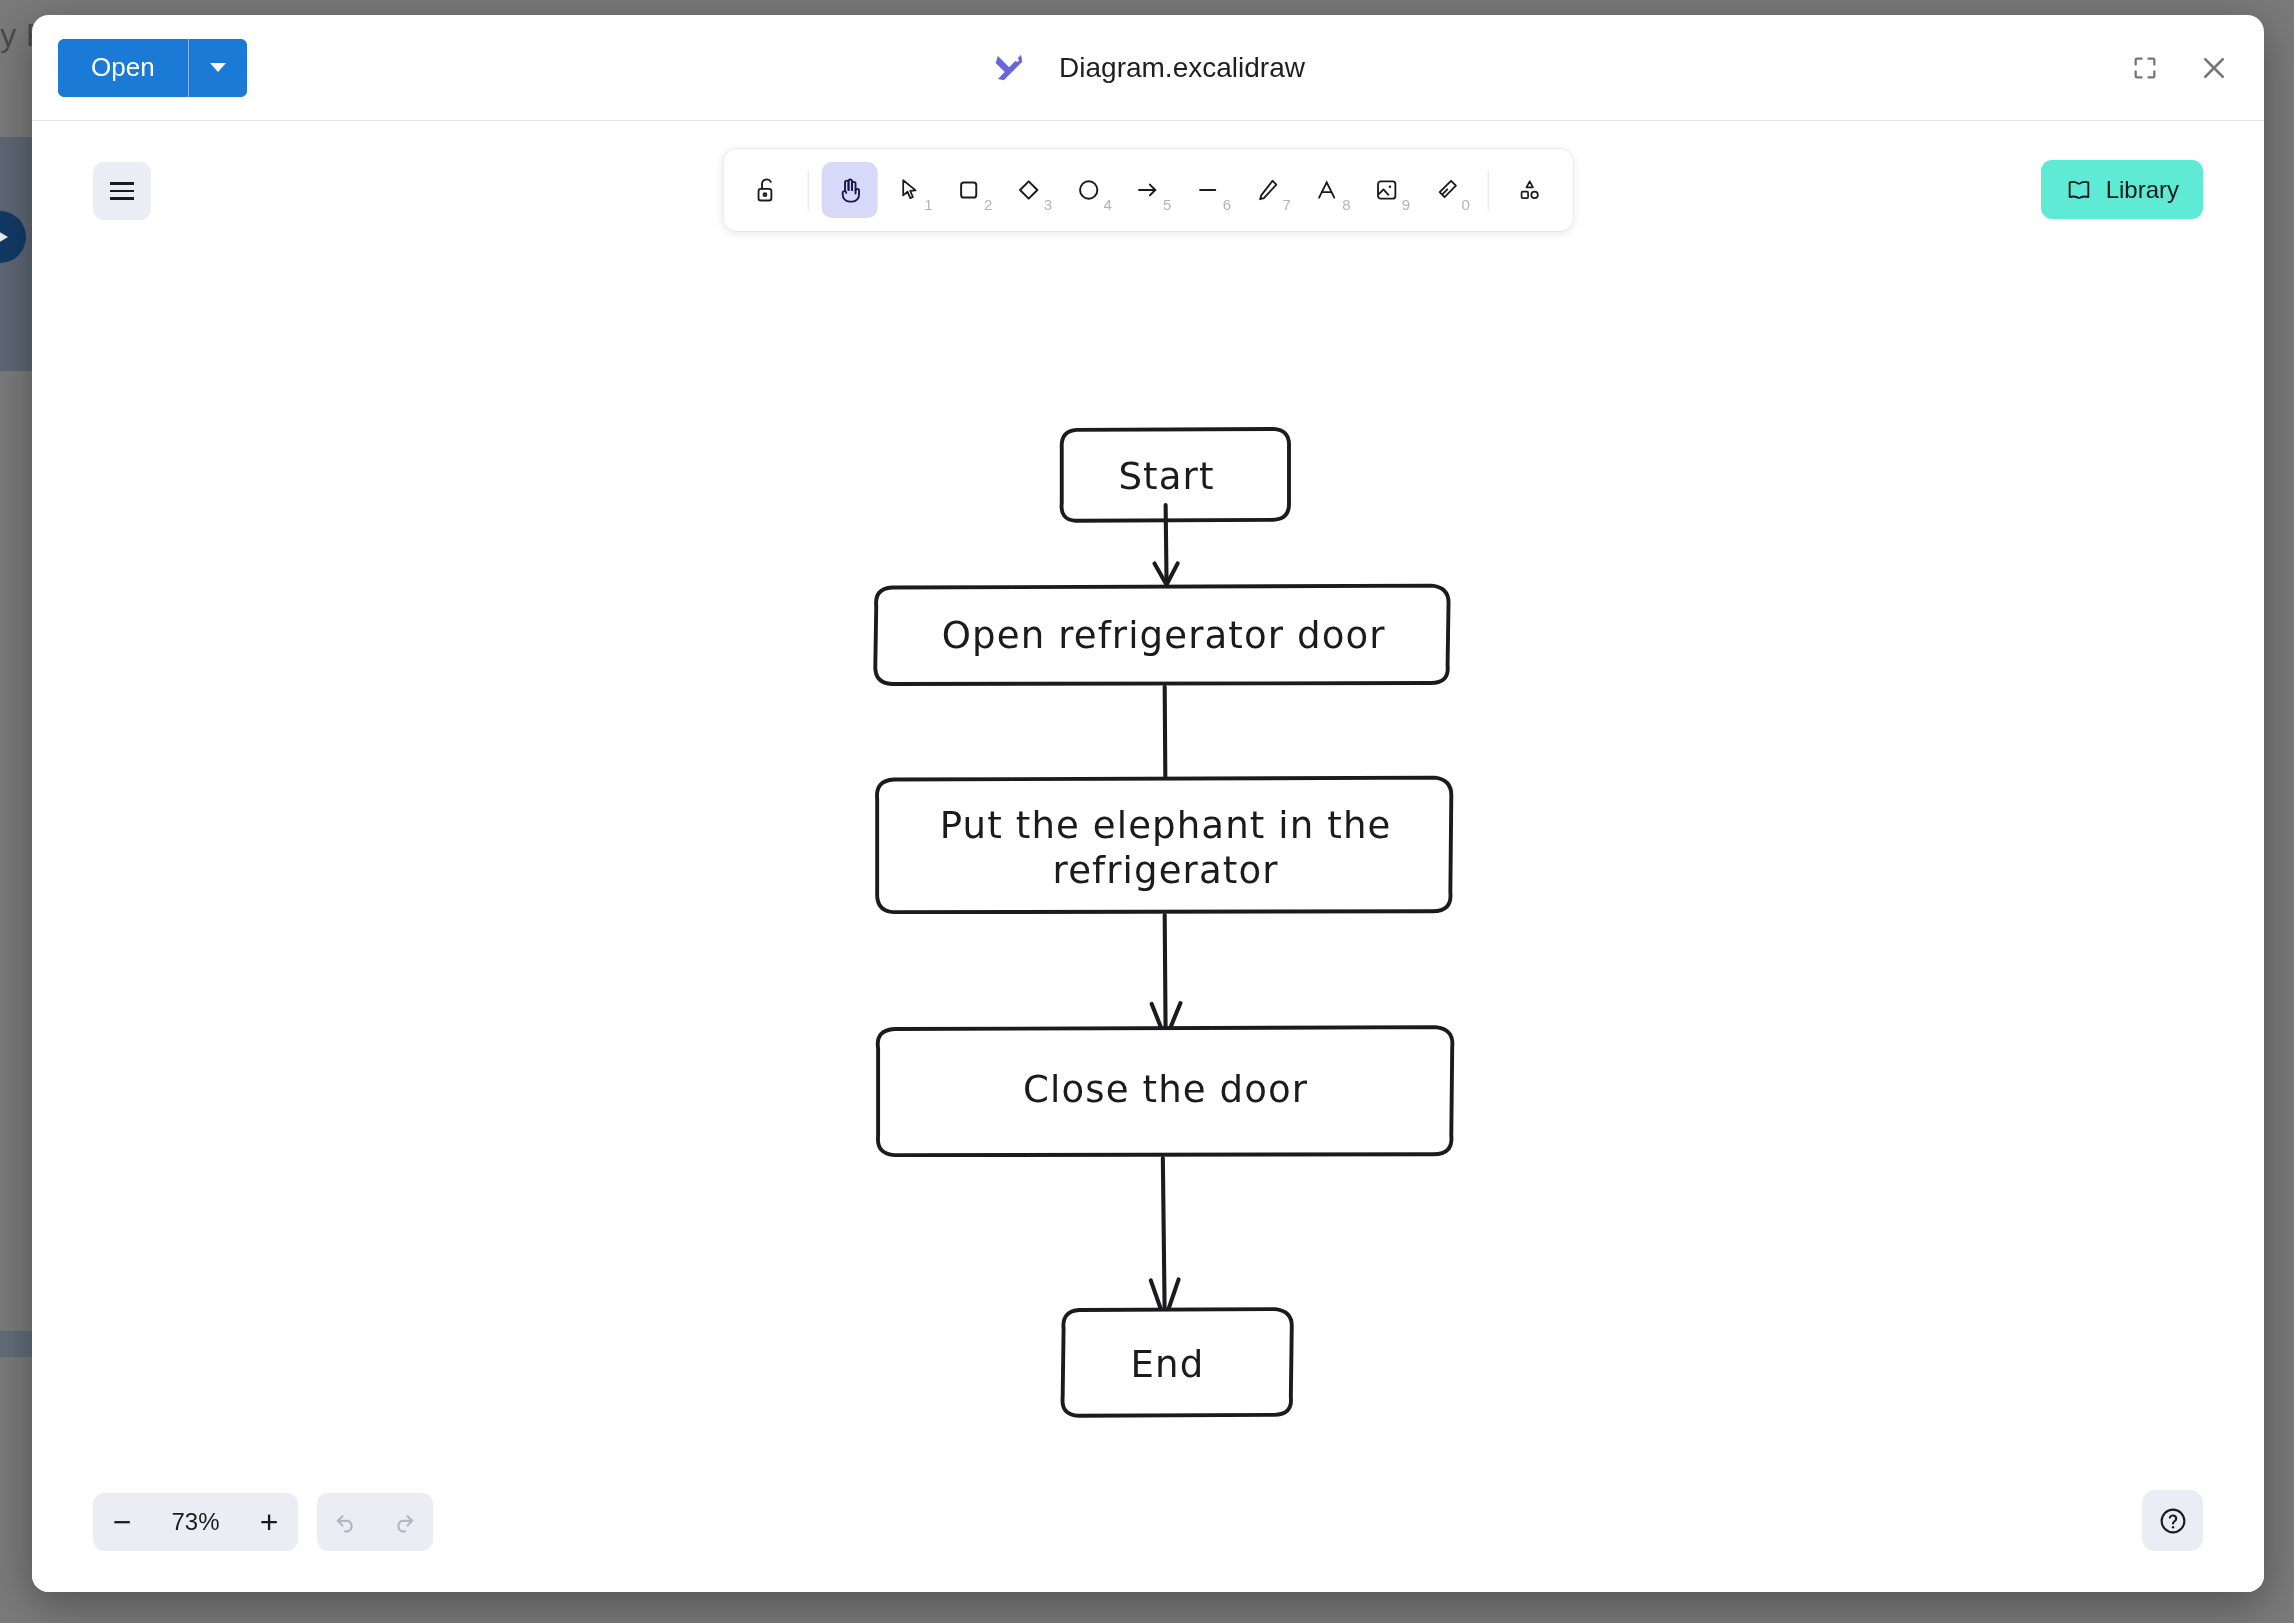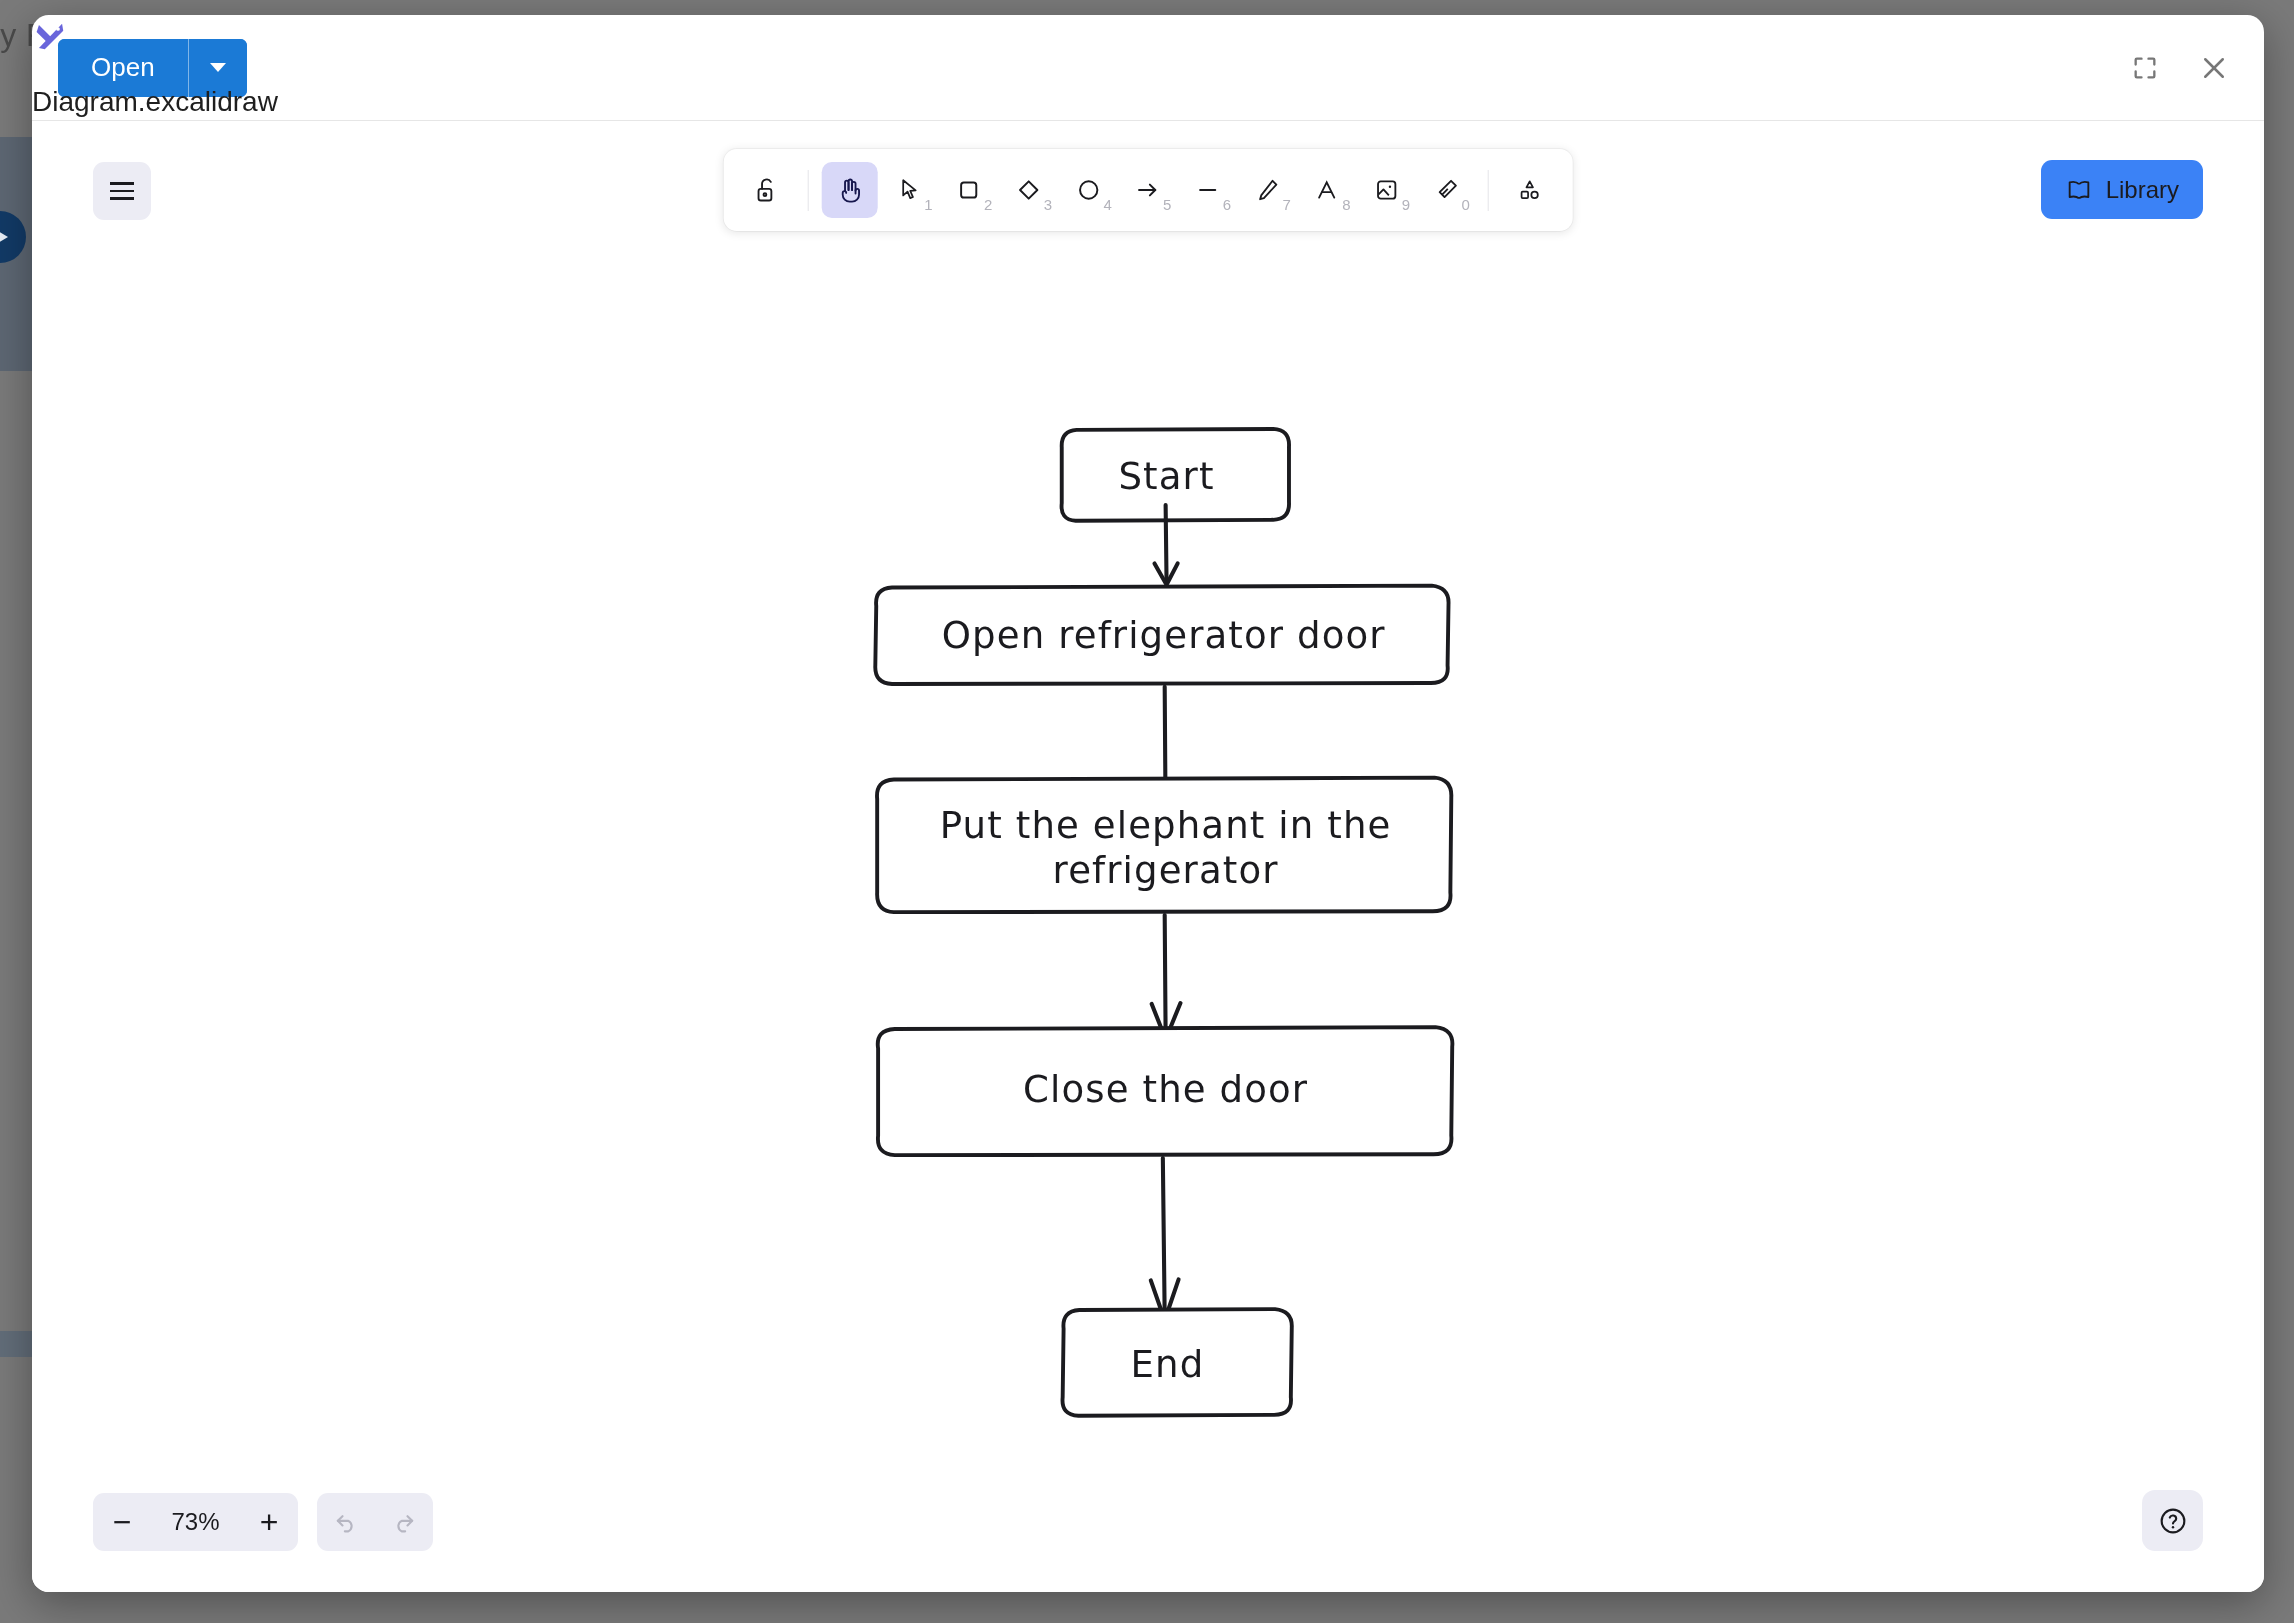--- a/index.html
+++ b/index.html
@@ -88,8 +88,8 @@
 
   .title-wrap {
     position: absolute; left: 0; right: 0; top: 0; bottom: 0;
-    display: flex; justify-content: center;
-    gap: 31px; pointer-events: none; flex-direction: column;
+    display: flex; align-items: center; justify-content: center;
+    gap: 31px; pointer-events: none;
   }
   .logo { width: 37px; height: 37px; flex: 0 0 37px; }
   .doc-title {

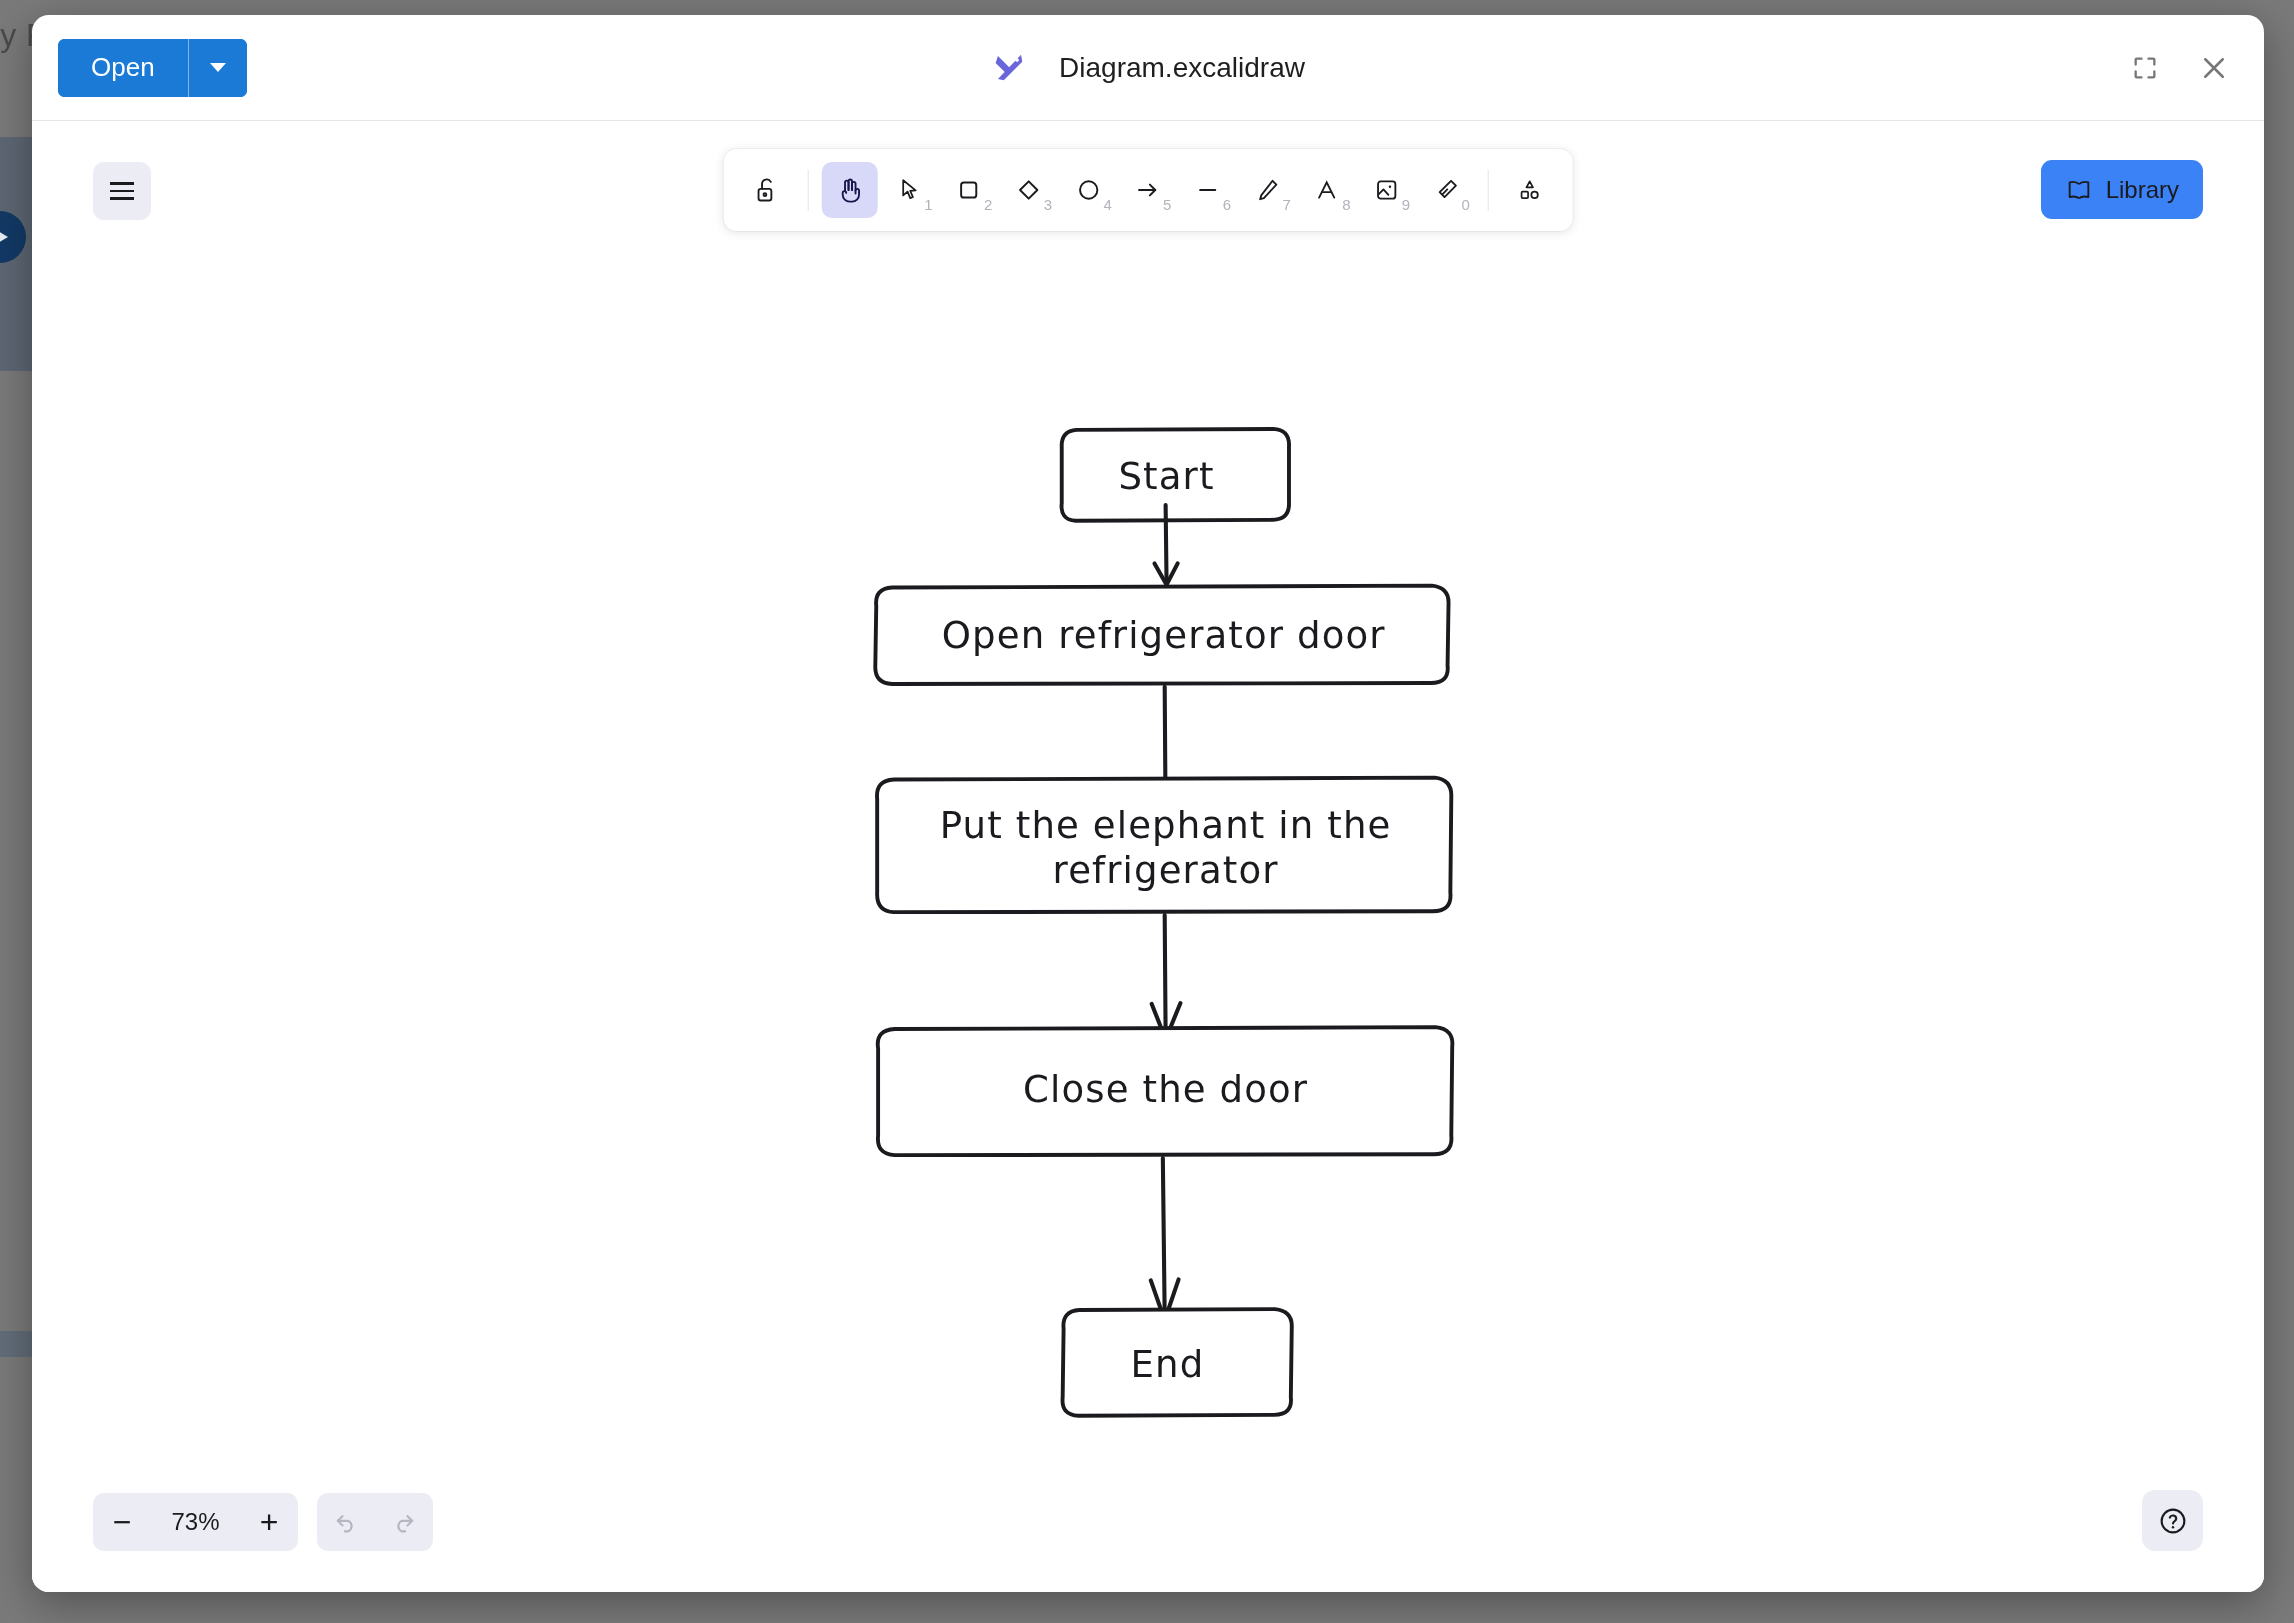--- a/index.html
+++ b/index.html
@@ -155,7 +155,7 @@
   .library-btn {
     position: absolute; right: 61px; top: 39px;
     height: 59px; padding: 16px 24px;
-    background: #3b82f6; border-radius: 11px;
+    background: #5eead4; border-radius: 11px;
     display: flex; align-items: center; gap: 13px;
     cursor: pointer; border: 0;
     font-size: 24px; color: #1b1b1f;

